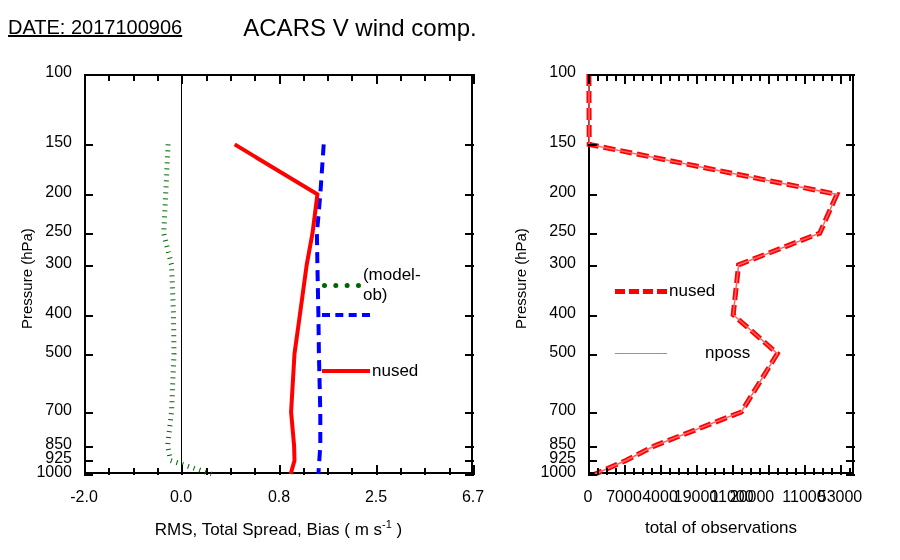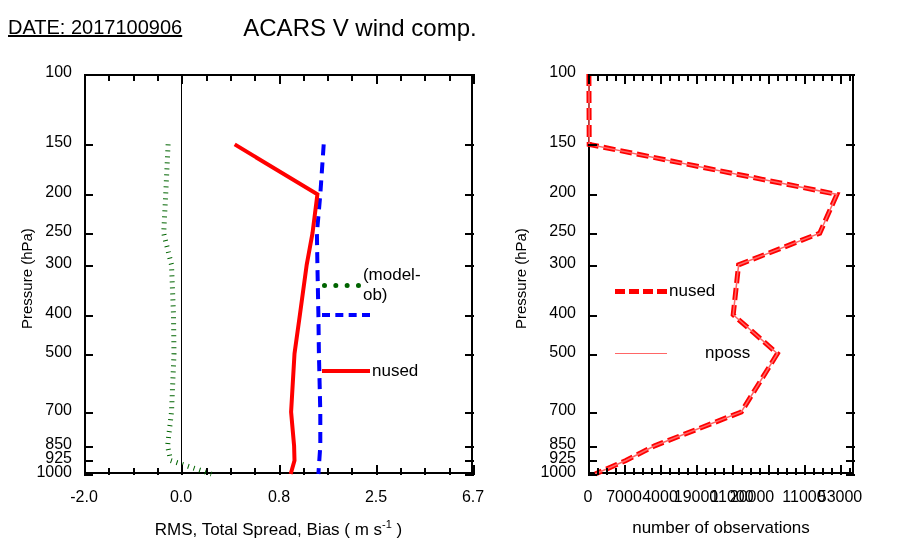--- a/index.html
+++ b/index.html
@@ -285,7 +285,7 @@
       </div>
 
     <div class="axis-title-y" id="right-ytitle" style="left: 512px; top: 329px;">Pressure (hPa)</div>
-    <div class="axis-title-x" id="right-xtitle" style="left: 721px; top: 518px; transform: translateX(-50%);">number of observations</div>
+    <div class="axis-title-x" id="right-xtitle" style="left: 721px; top: 518px; transform: translateX(-50%);">total of observations</div>
 
     <div id="right-legend">
         <div class="legend-row" style="left: 615px; top: 281px;">

